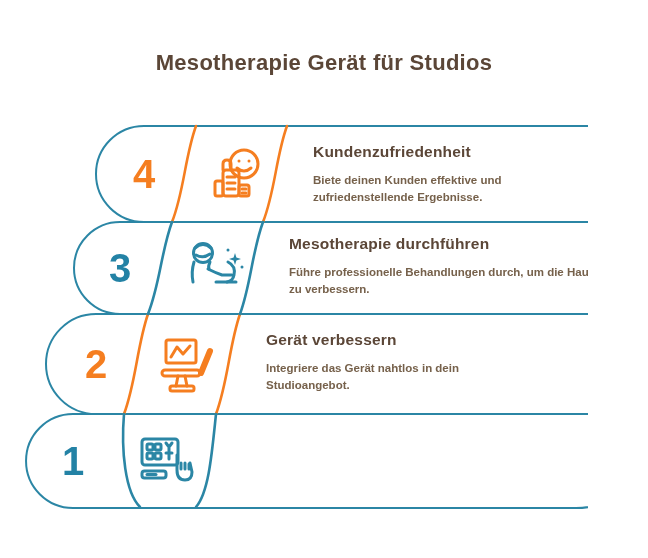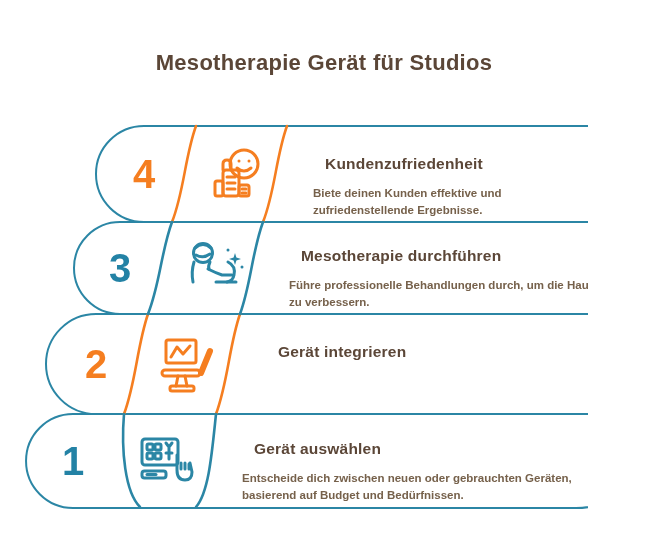--- a/index.html
+++ b/index.html
@@ -21,7 +21,7 @@
   .step-icon{position:absolute;width:64px;height:64px;}
   .step-text{position:absolute;}
   .step-title{
-    margin:12px;font-size:15.5px;font-weight:bold;color:#5B4637;letter-spacing:.2px;
+    margin:0;font-size:15.5px;font-weight:bold;color:#5B4637;letter-spacing:.2px;
   }
   .step-desc{
     margin:11px 0 0 0;font-size:11.5px;line-height:1.45;color:#76614B;font-weight:bold;

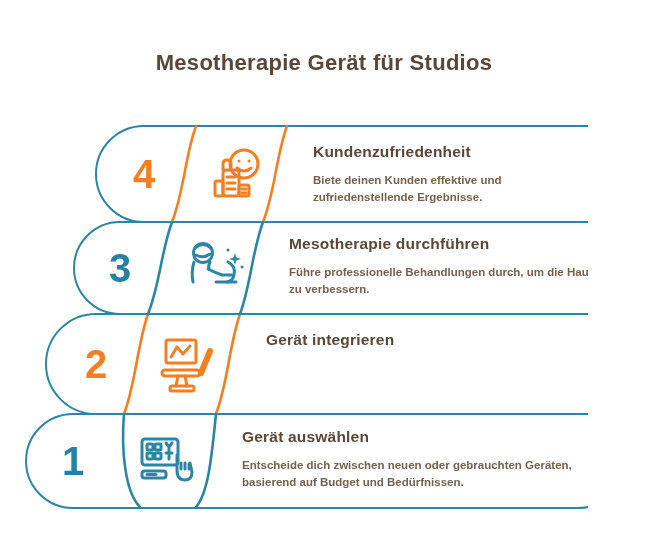--- a/index.html
+++ b/index.html
@@ -109,7 +109,7 @@
     <rect x="12" y="53" width="24" height="5" rx="2"></rect>
   </svg>
   <div class="step-text" style="left:266px;top:331px;width:330px">
-    <h3 class="step-title">Gerät integrieren</h3>
+    <h3 class="step-title">Gerät verbessern</h3>
   </div>
 
   <div class="step-number num-teal" style="left:73px;top:461px">1</div>

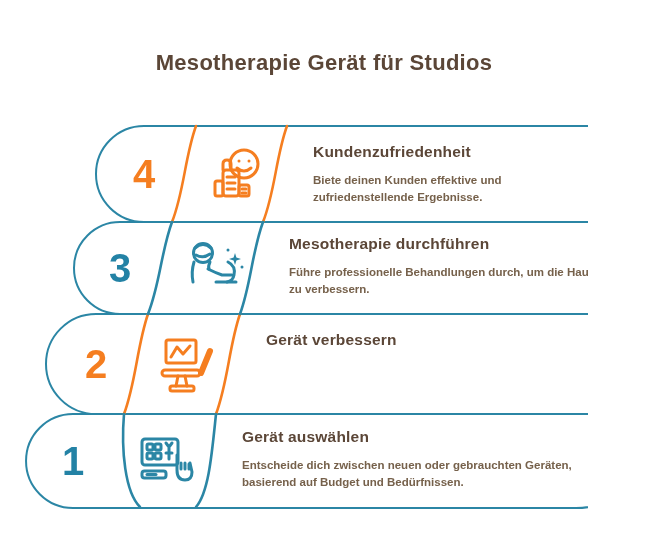--- a/index.html
+++ b/index.html
@@ -110,6 +110,7 @@
   </svg>
   <div class="step-text" style="left:266px;top:331px;width:330px">
     <h3 class="step-title">Gerät verbessern</h3>
+    <p class="step-desc" style="max-width:250px">Integriere das Gerät nahtlos in dein Studioangebot.</p>
   </div>
 
   <div class="step-number num-teal" style="left:73px;top:461px">1</div>

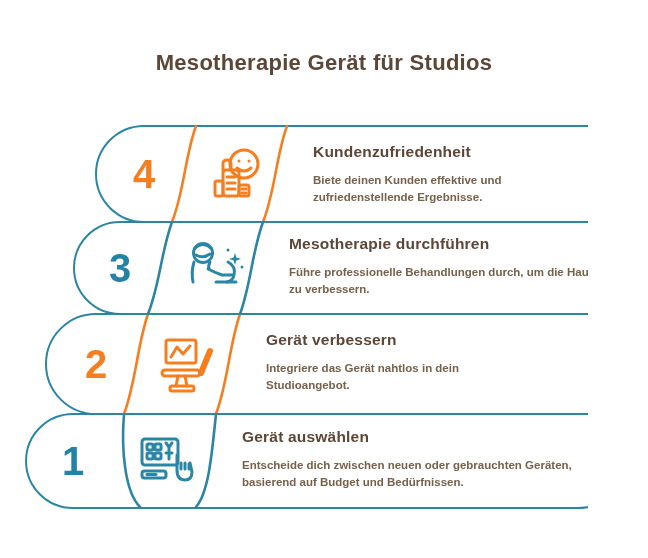--- a/index.html
+++ b/index.html
@@ -126,10 +126,6 @@
     <path d="M 42 25 V 40 Q 42 50 50 50 Q 57 50 57 42 L 55 33"></path>
     <path d="M 46 33 V 39 M 50 33 V 39 M 54 34 V 39"></path>
   </svg>
-  <div class="step-text" style="left:242px;top:428px;width:360px">
-    <h3 class="step-title">Gerät auswählen</h3>
-    <p class="step-desc" style="max-width:348px">Entscheide dich zwischen neuen oder gebrauchten Geräten, basierend auf Budget und Bedürfnissen.</p>
-  </div>
 
 </div>
 

